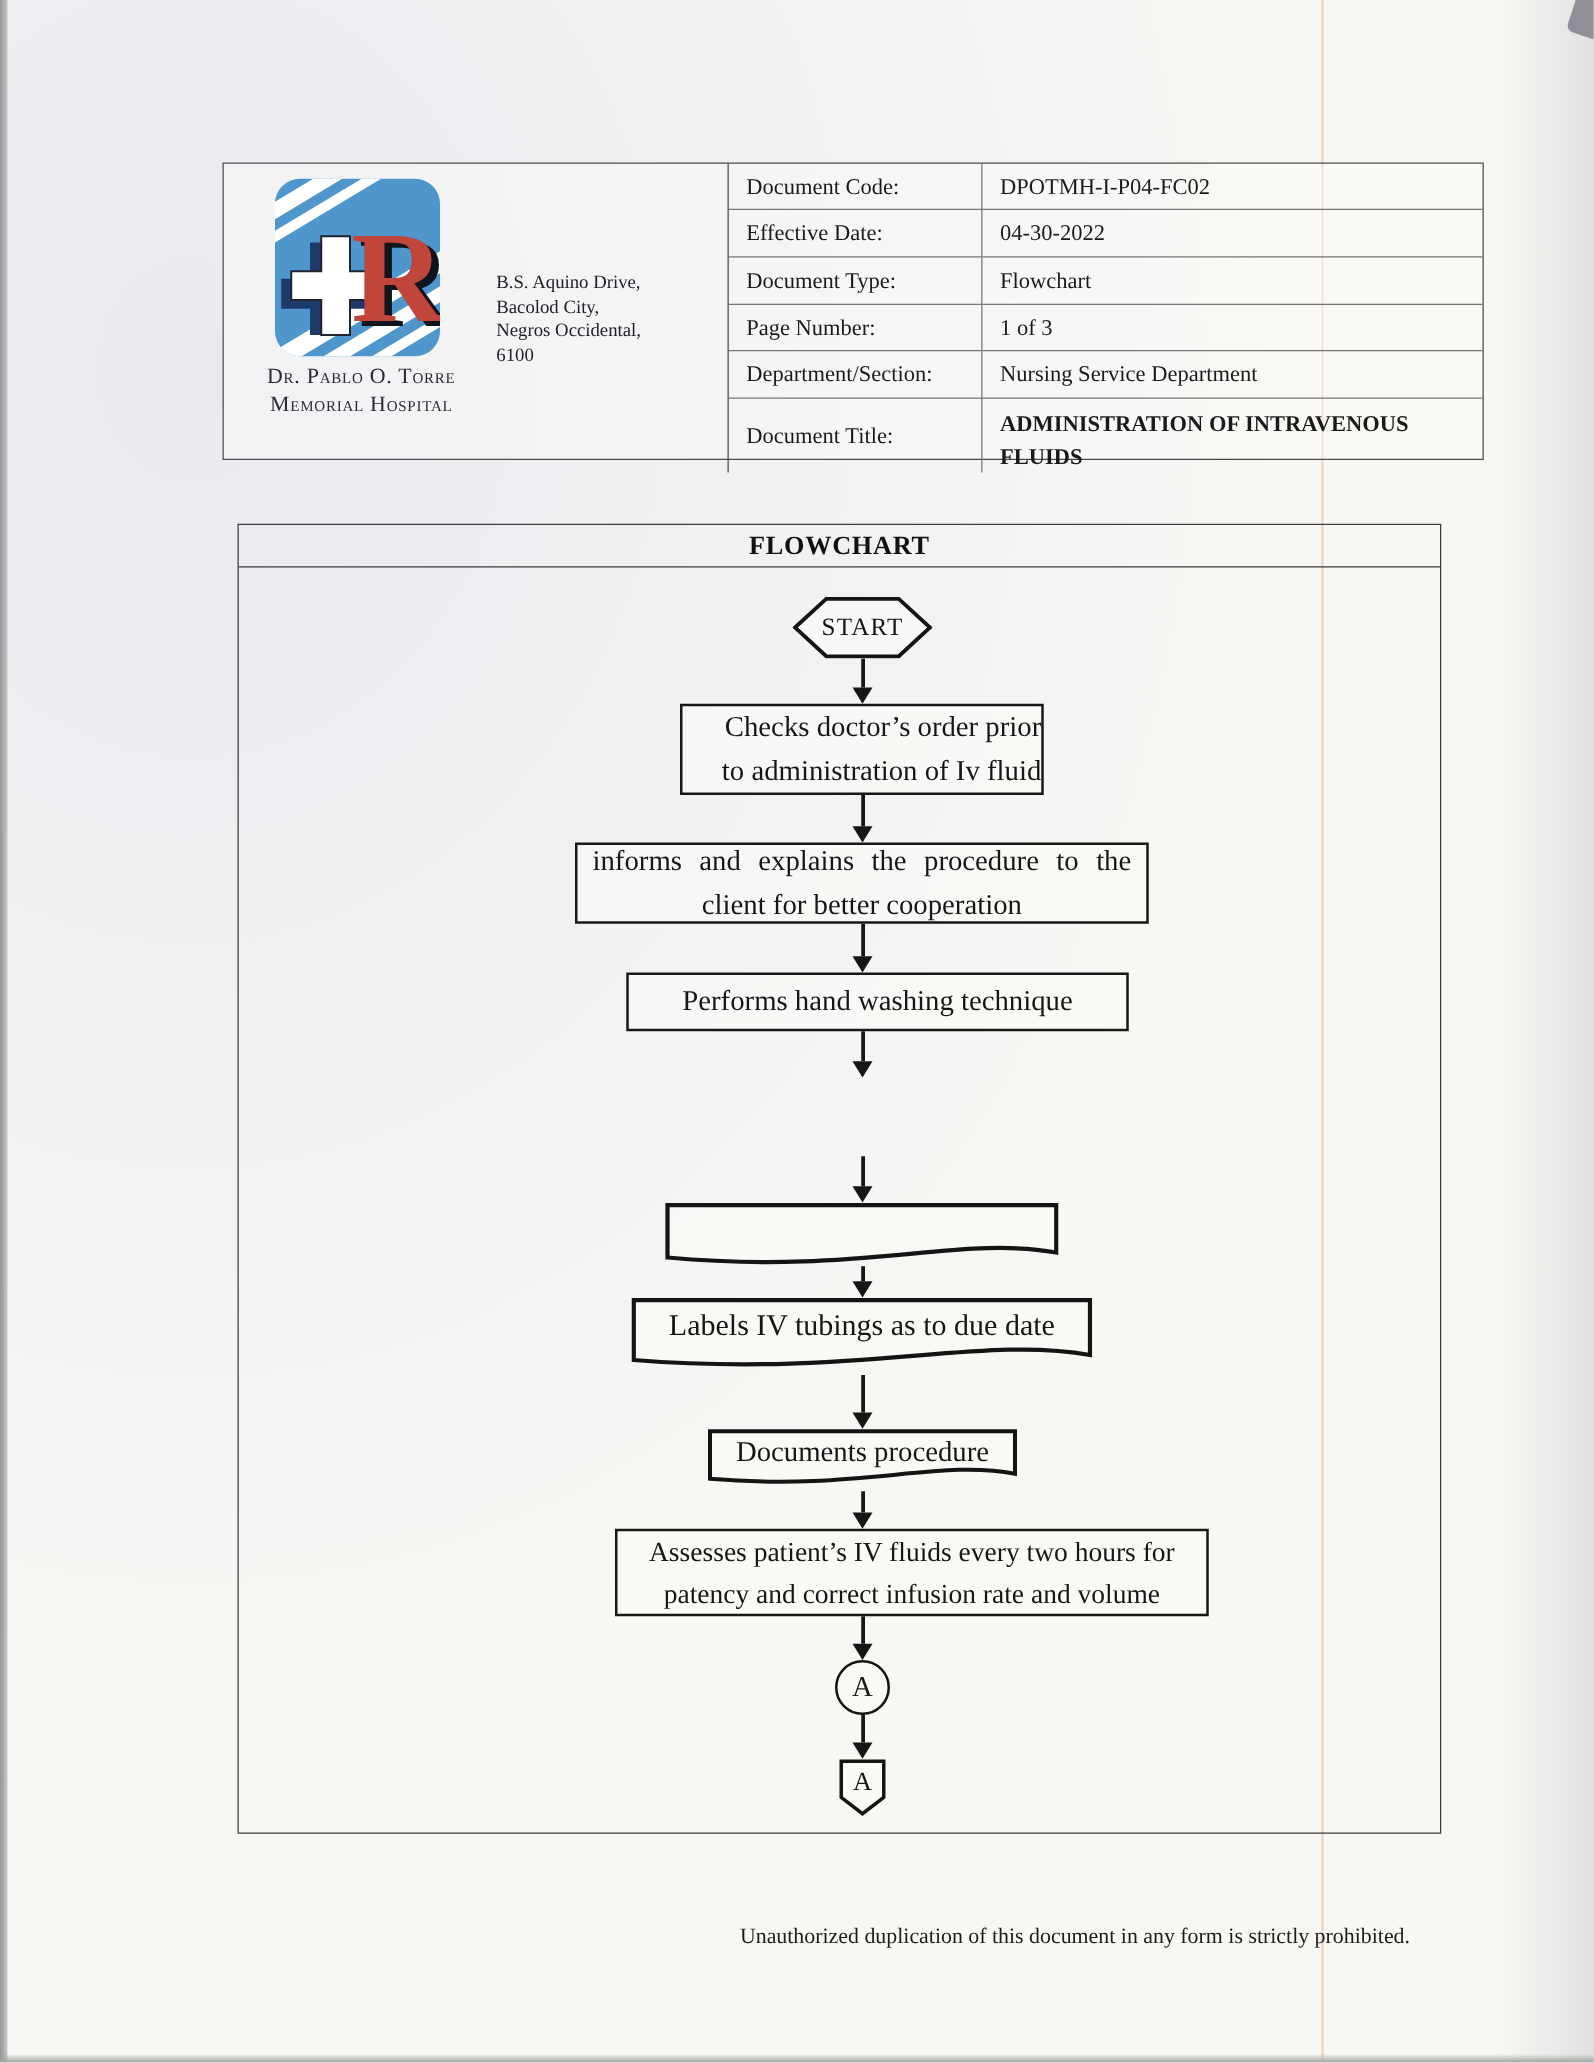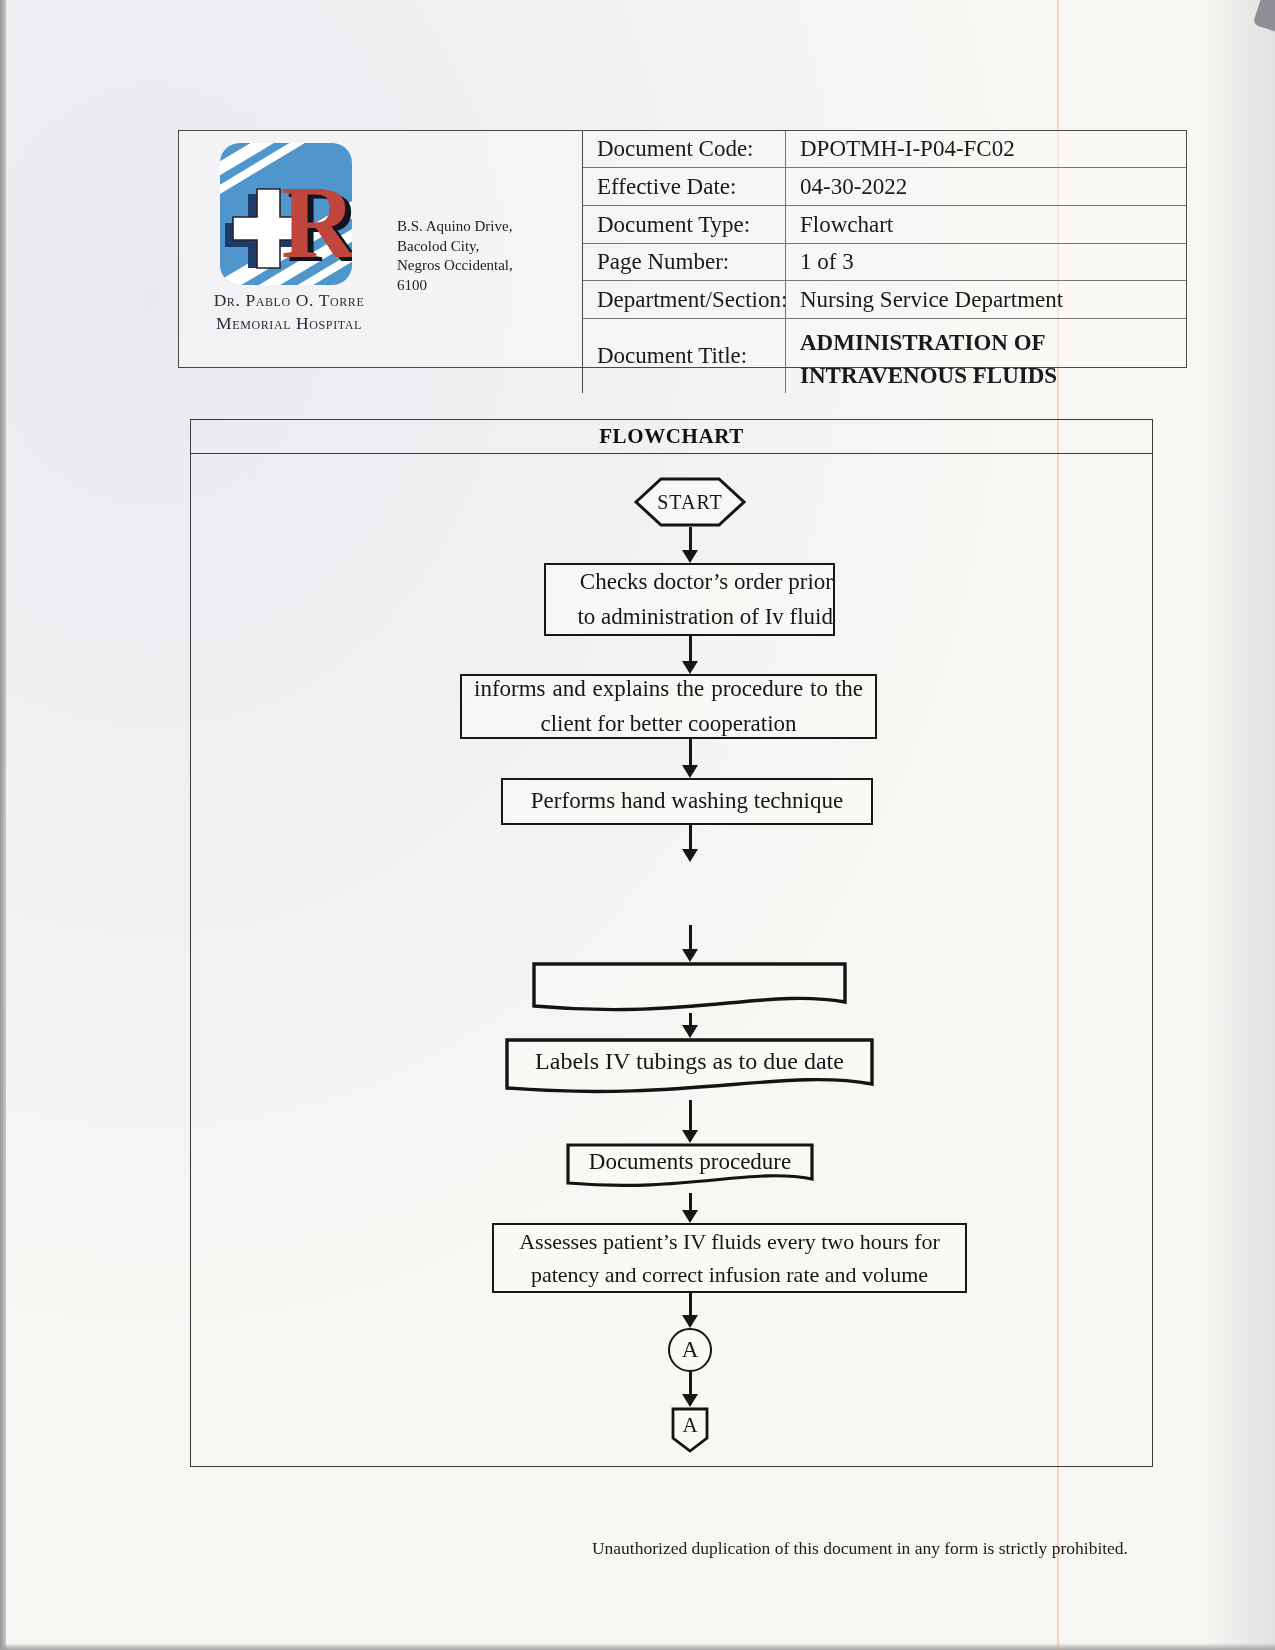--- a/index.html
+++ b/index.html
@@ -32,7 +32,7 @@
   }
   .header-table > div{box-sizing:border-box;}
   .logo-cell{grid-row:1/7;grid-column:1;border-right:1.4px solid #4a4a4a;position:relative;}
-  .hcell{display:flex;align-items:center;padding-left:14px;font-size:23px;
+  .hcell{display:flex;align-items:center;padding-left:14px;font-size:18px;
     border-bottom:1.2px solid #757575;}
   .hlabel{grid-column:2;border-right:1.2px solid #757575;}
   .hvalue{grid-column:3;}

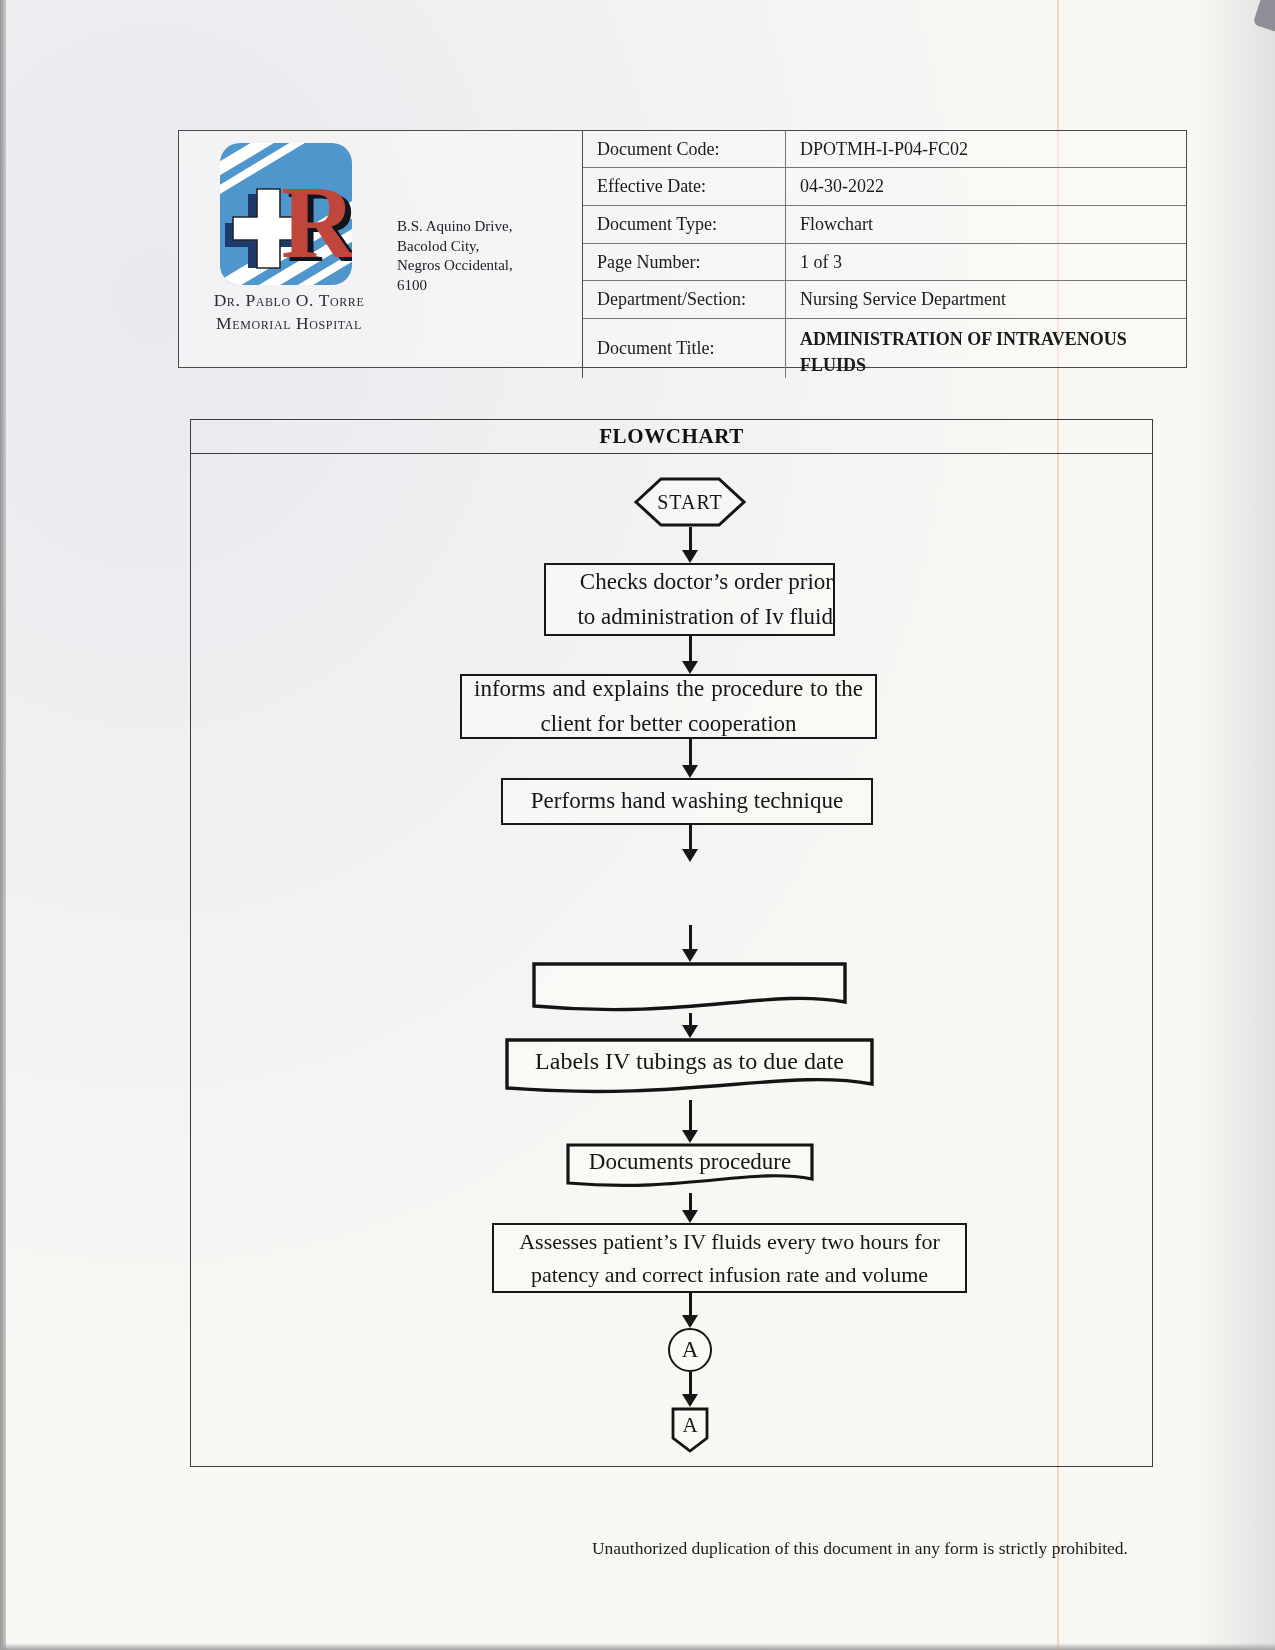--- a/index.html
+++ b/index.html
@@ -173,7 +173,7 @@
   <div class="astem" style="left:689px;top:636px;height:25px;"></div>
   <div class="ahead" style="left:682px;top:661px;"></div>
 
-  <div class="shape rect-box" style="left:460px;top:674px;width:417px;height:65px;">
+  <div class="shape rect-box" style="left:460px;top:674px;width:459px;height:65px;">
     <span class="just">informs  and  explains  the  procedure  to  the</span>
     <span class="ln">client for better cooperation</span>
   </div>

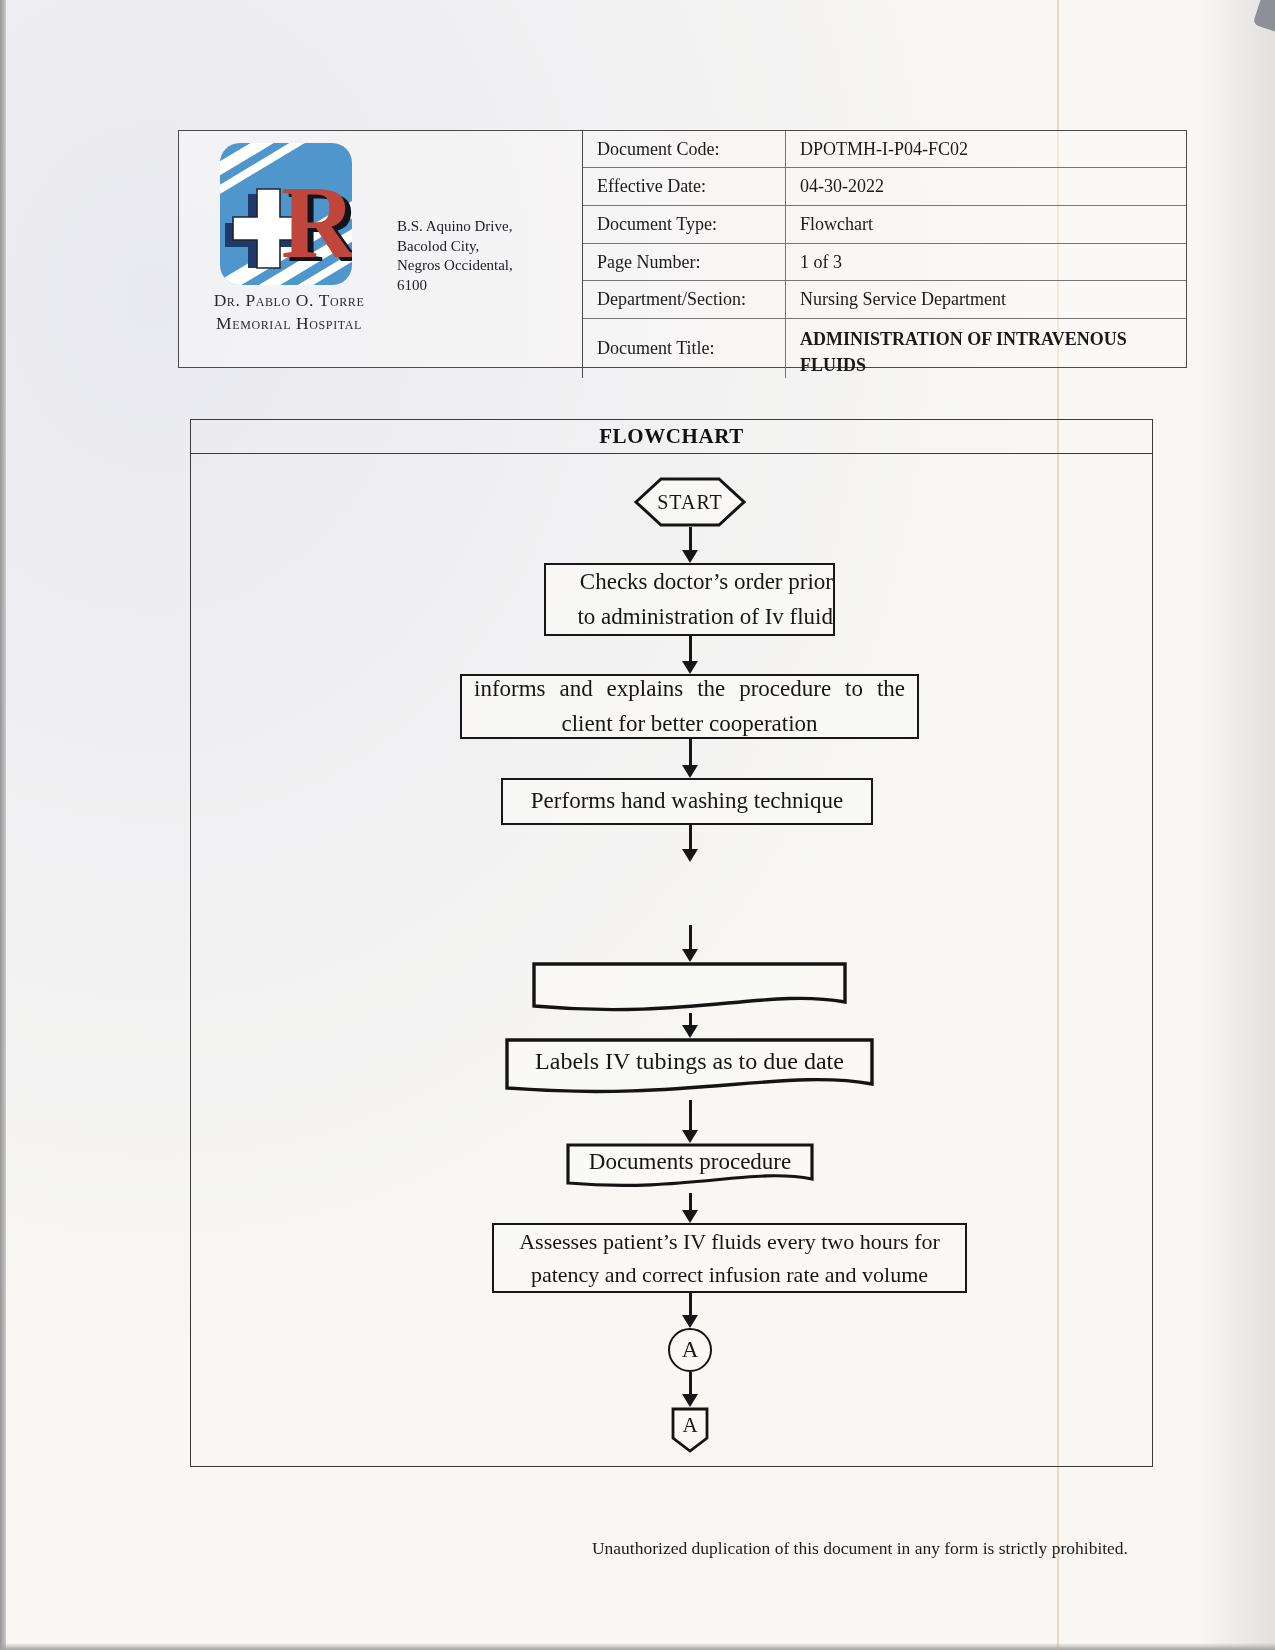--- a/index.html
+++ b/index.html
@@ -181,7 +181,7 @@
   <div class="astem" style="left:689px;top:739px;height:26px;"></div>
   <div class="ahead" style="left:682px;top:765px;"></div>
 
-  <div class="shape rect-box" style="left:501px;top:778px;width:372px;height:47px;">
+  <div class="shape rect-box" style="left:501px;top:778px;width:402px;height:47px;">
     <span class="ln">Performs hand washing technique</span>
   </div>
 

